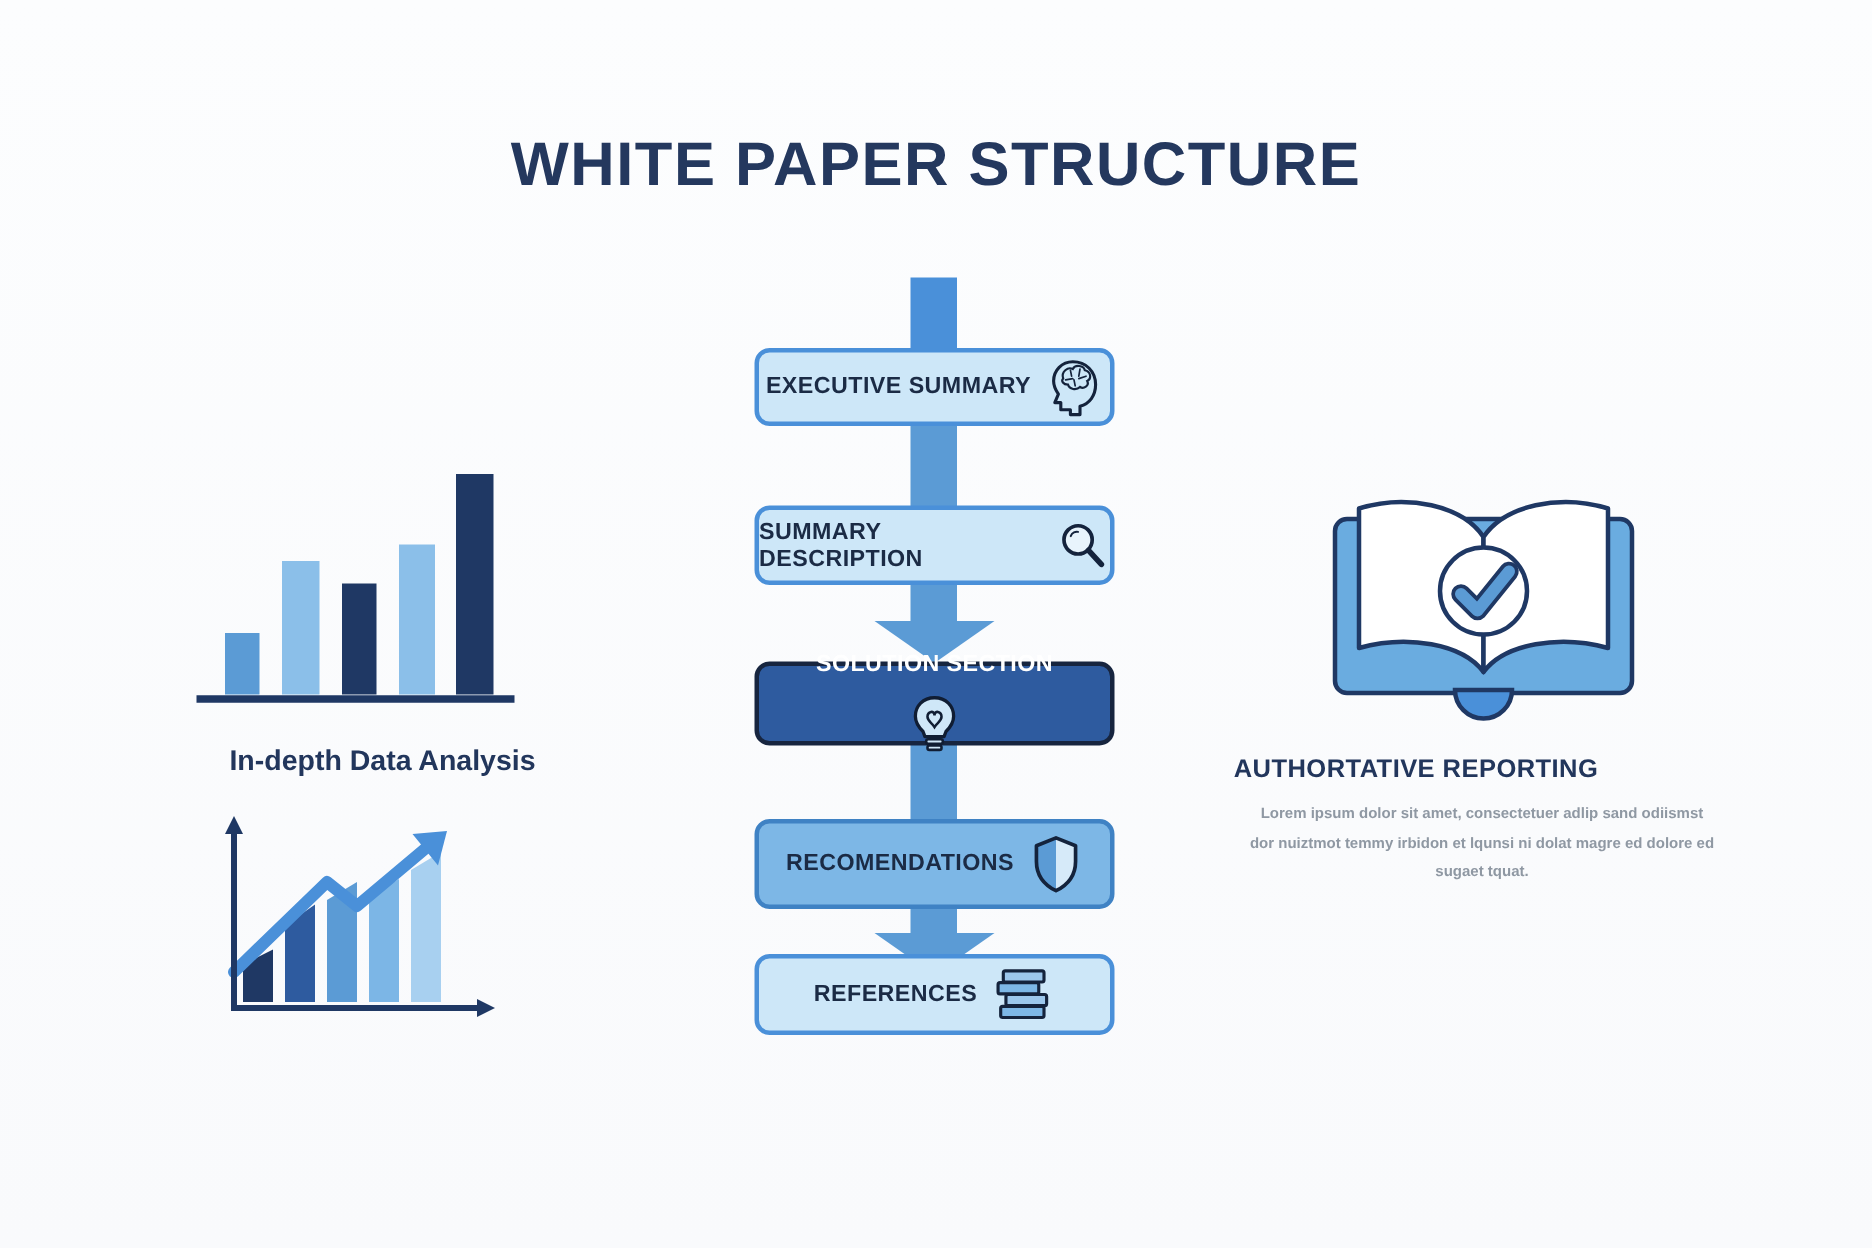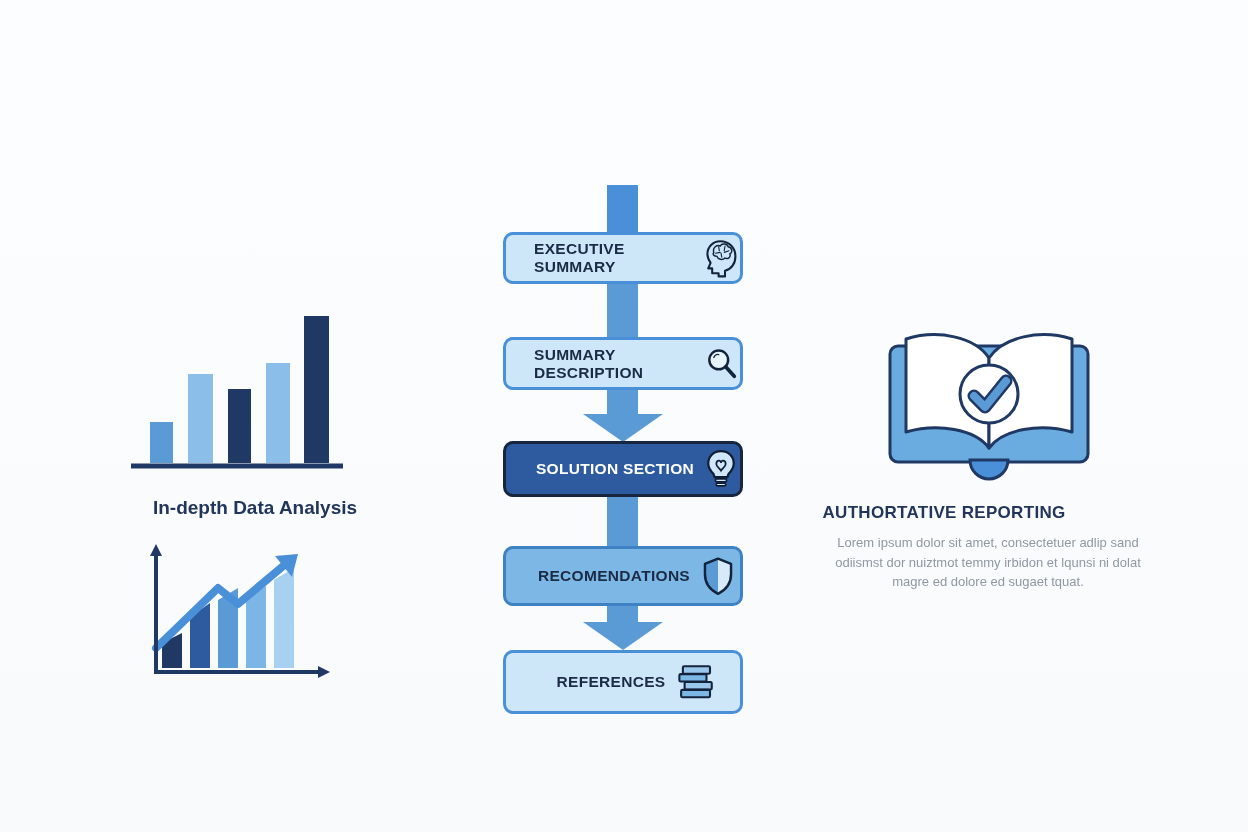--- a/index.html
+++ b/index.html
@@ -97,6 +97,7 @@
 
 <div class="canvas">
 
+  <div class="page-title">WHITE PAPER STRUCTURE</div>
 
   <div class="connector" style="top:185px; height:52px; background:#4a90d9;"></div>
 

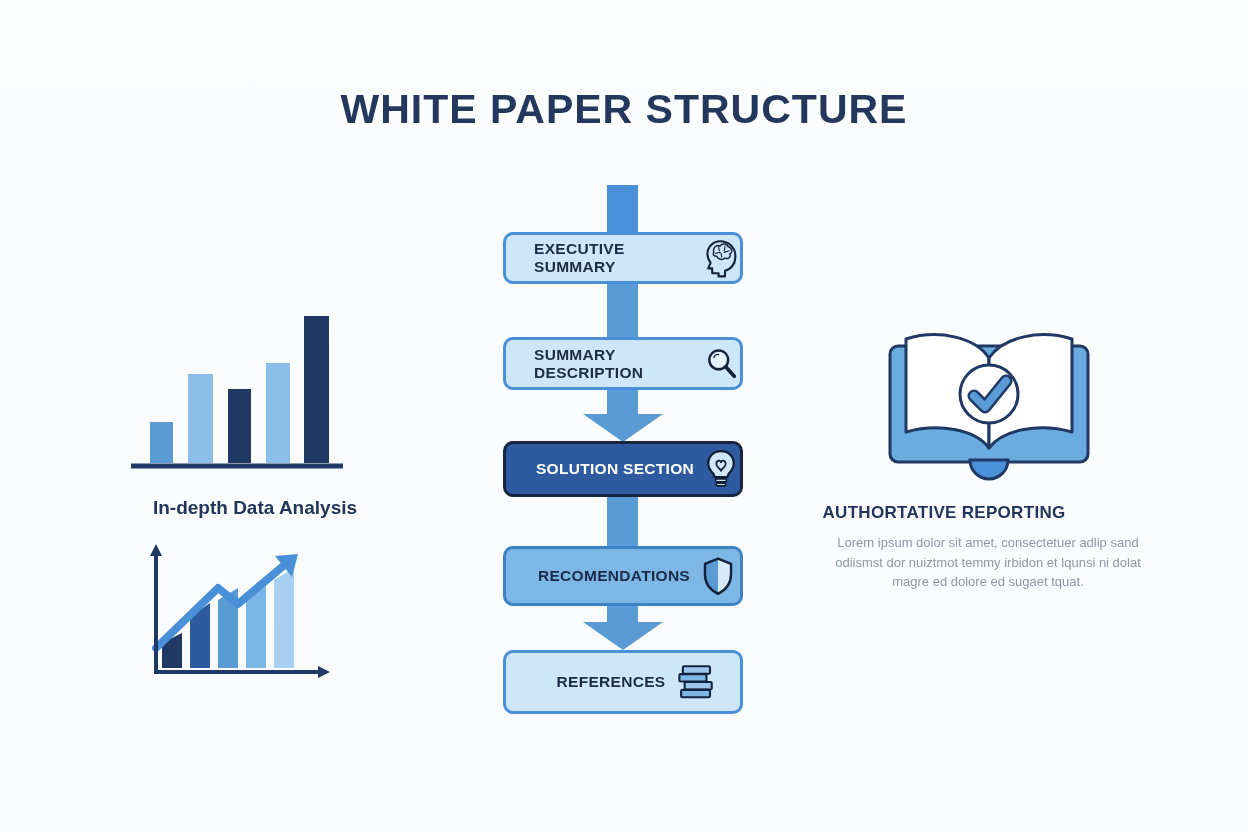--- a/index.html
+++ b/index.html
@@ -39,7 +39,6 @@
     letter-spacing: 0.3px;
     color: #1b2b45;
     z-index: 2;
-    padding-left: 28px;
   }
   .flow-box.light  { background: #cde7f8; border: 3px solid #4a90d9; }
   .flow-box.medium { background: #7db7e6; border: 3px solid #3f82c4; }

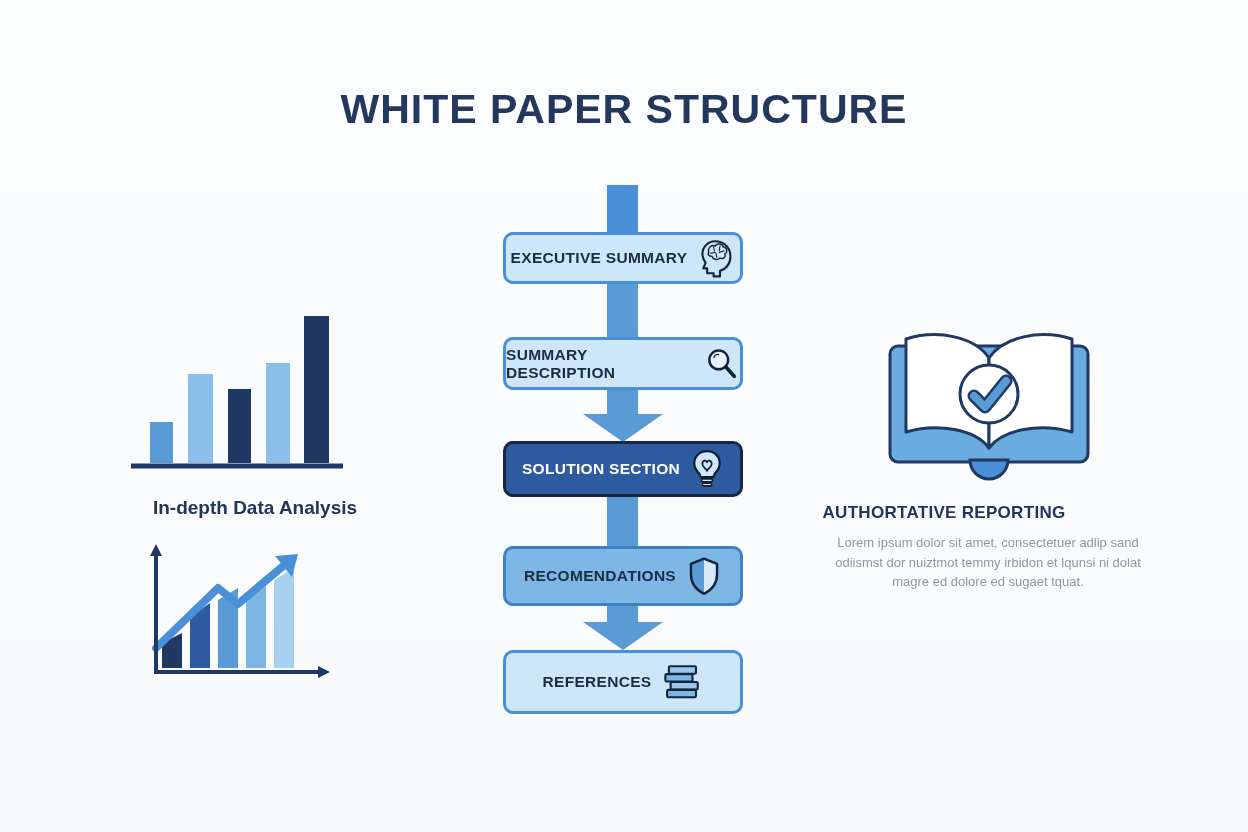--- a/index.html
+++ b/index.html
@@ -42,7 +42,7 @@
   }
   .flow-box.light  { background: #cde7f8; border: 3px solid #4a90d9; }
   .flow-box.medium { background: #7db7e6; border: 3px solid #3f82c4; }
-  .flow-box.dark   { background: #2e5b9f; border: 3px solid #17253f; color: #ffffff; }
+  .flow-box.dark   { background: #2e5b9f; border: 3px solid #17253f; color: #ffffff; flex-direction: column; }
   .connector {
     position: absolute;
     left: 607px;

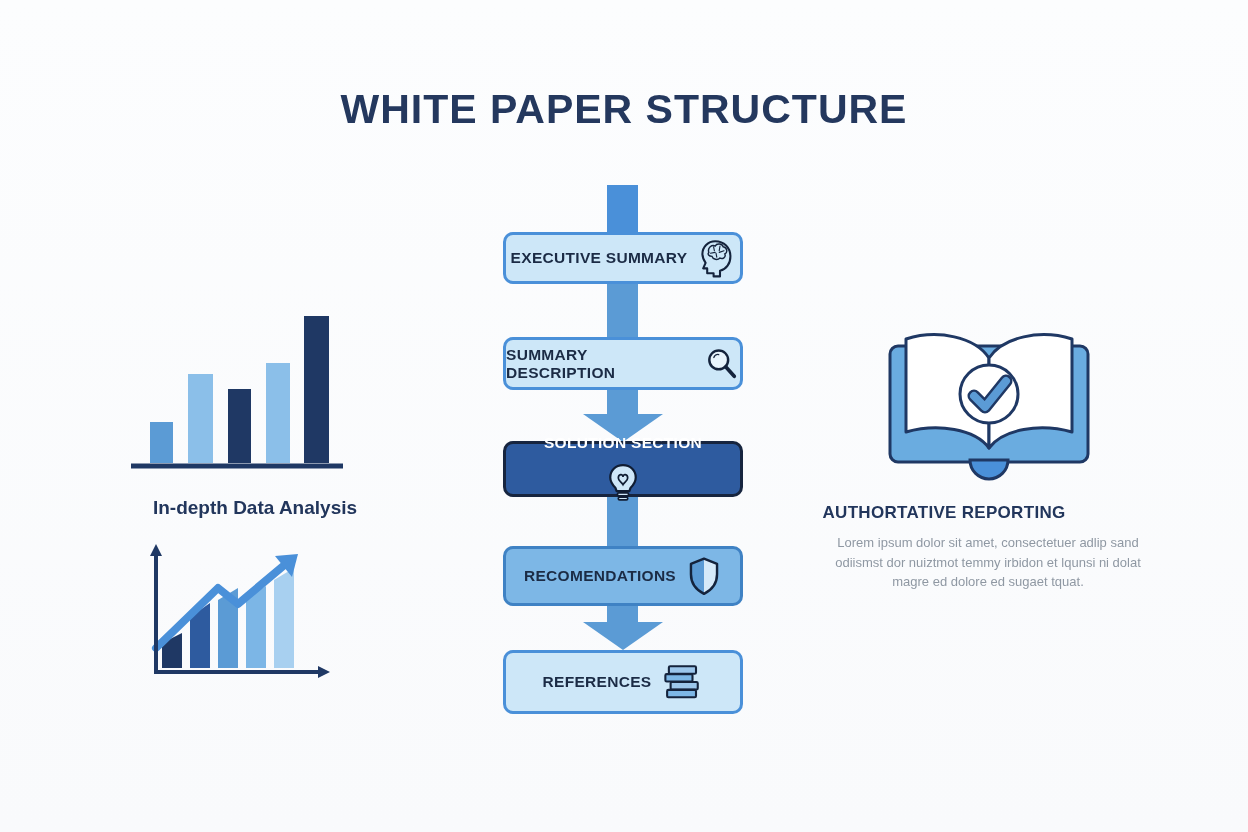--- a/index.html
+++ b/index.html
@@ -86,9 +86,10 @@
     position: absolute;
     left: 833px; top: 533px; width: 310px;
     text-align: center;
-    font-size: 13px;
+    font-size: 10px;
     line-height: 19.5px;
     color: #8f98a3;
+    font-weight: bold;
   }
 </style>
 </head>

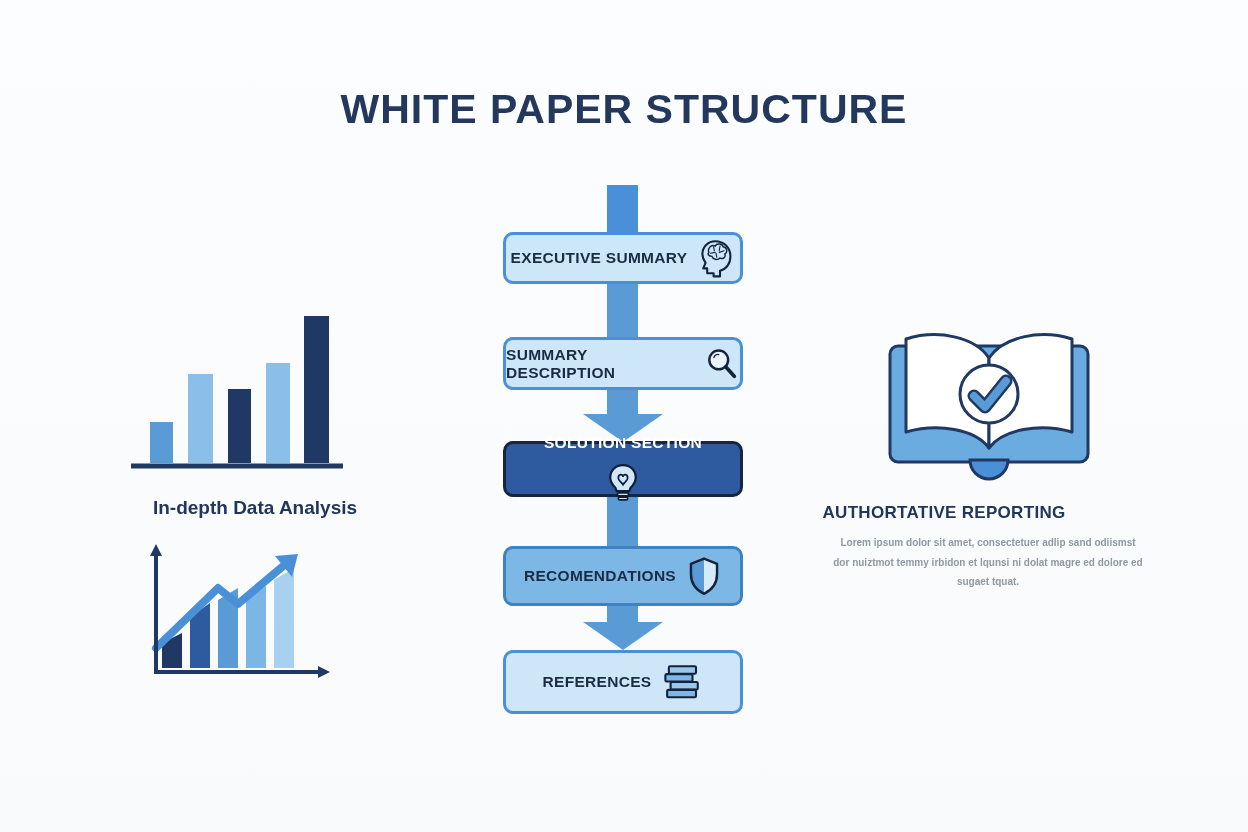--- a/index.html
+++ b/index.html
@@ -156,7 +156,7 @@
   <div class="connector" style="top:599px; height:24px;"></div>
   <div class="arrow-head" style="top:622px;"></div>
 
-  <div class="flow-box light" style="top:650px; height:64px;">
+  <div class="flow-box light" style="top:636px; height:54px;">
     <span>REFERENCES</span>
     <span class="step-icon">
       <svg width="42" height="40" viewBox="0 0 48 44">

